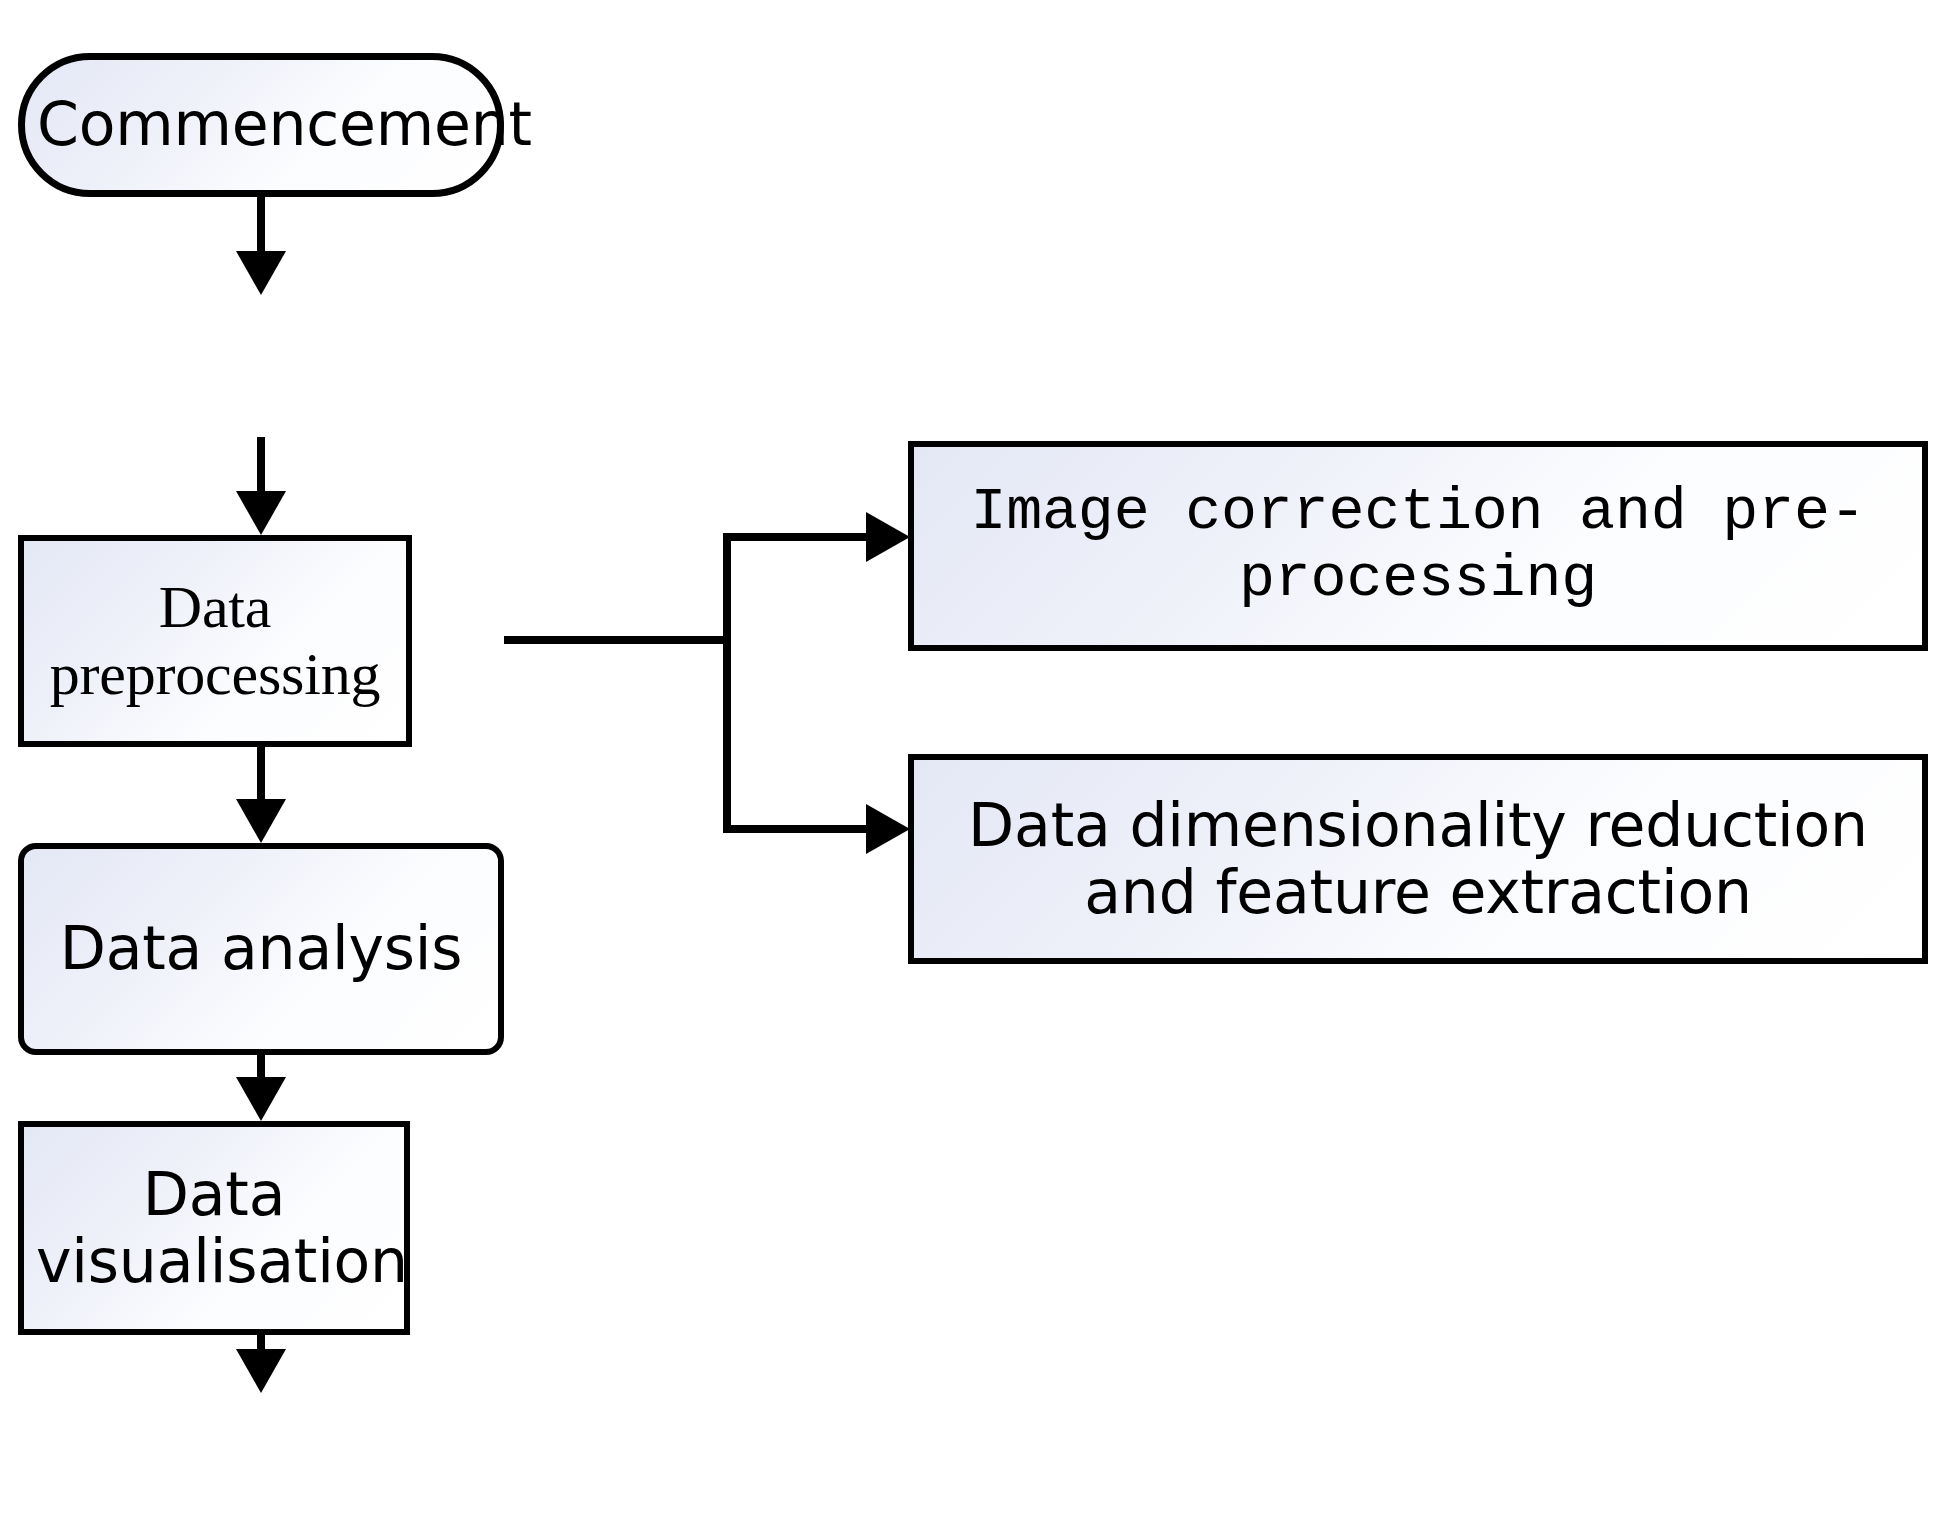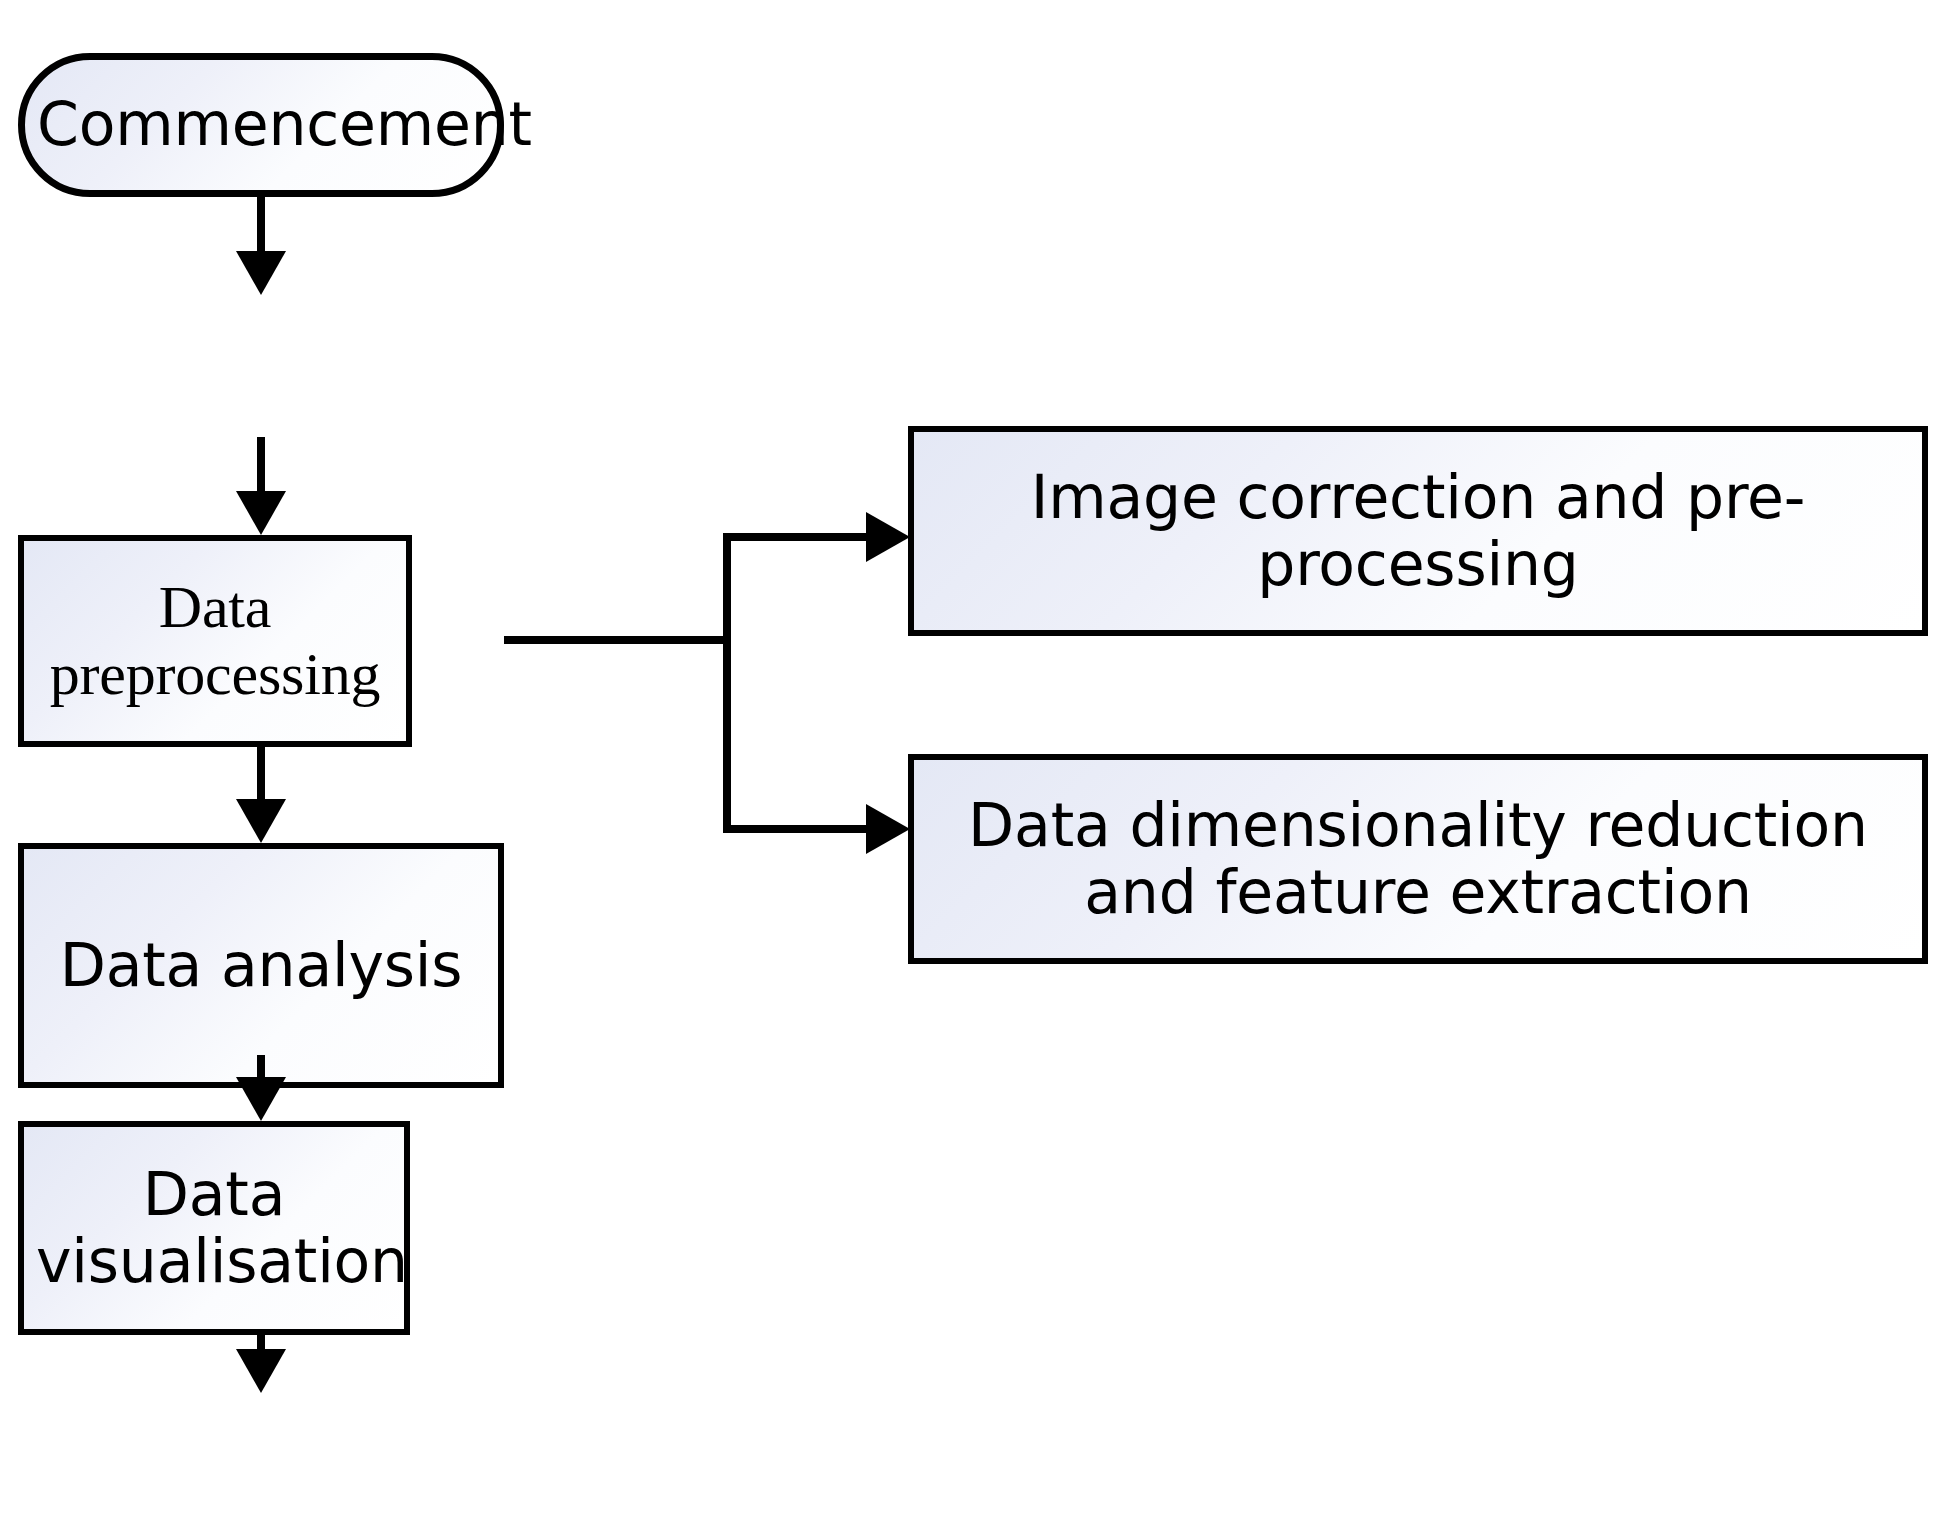--- a/index.html
+++ b/index.html
@@ -94,7 +94,7 @@
   </div>
 
 
-  <div class="node" style="left:908px; top:391px; width:1020px; height:210px;">
+  <div class="node" style="left:908px; top:406px; width:1020px; height:210px;font-family:Liberation Mono, monospace;">
     <span class="label">Image correction and pre-
 processing</span>
   </div>

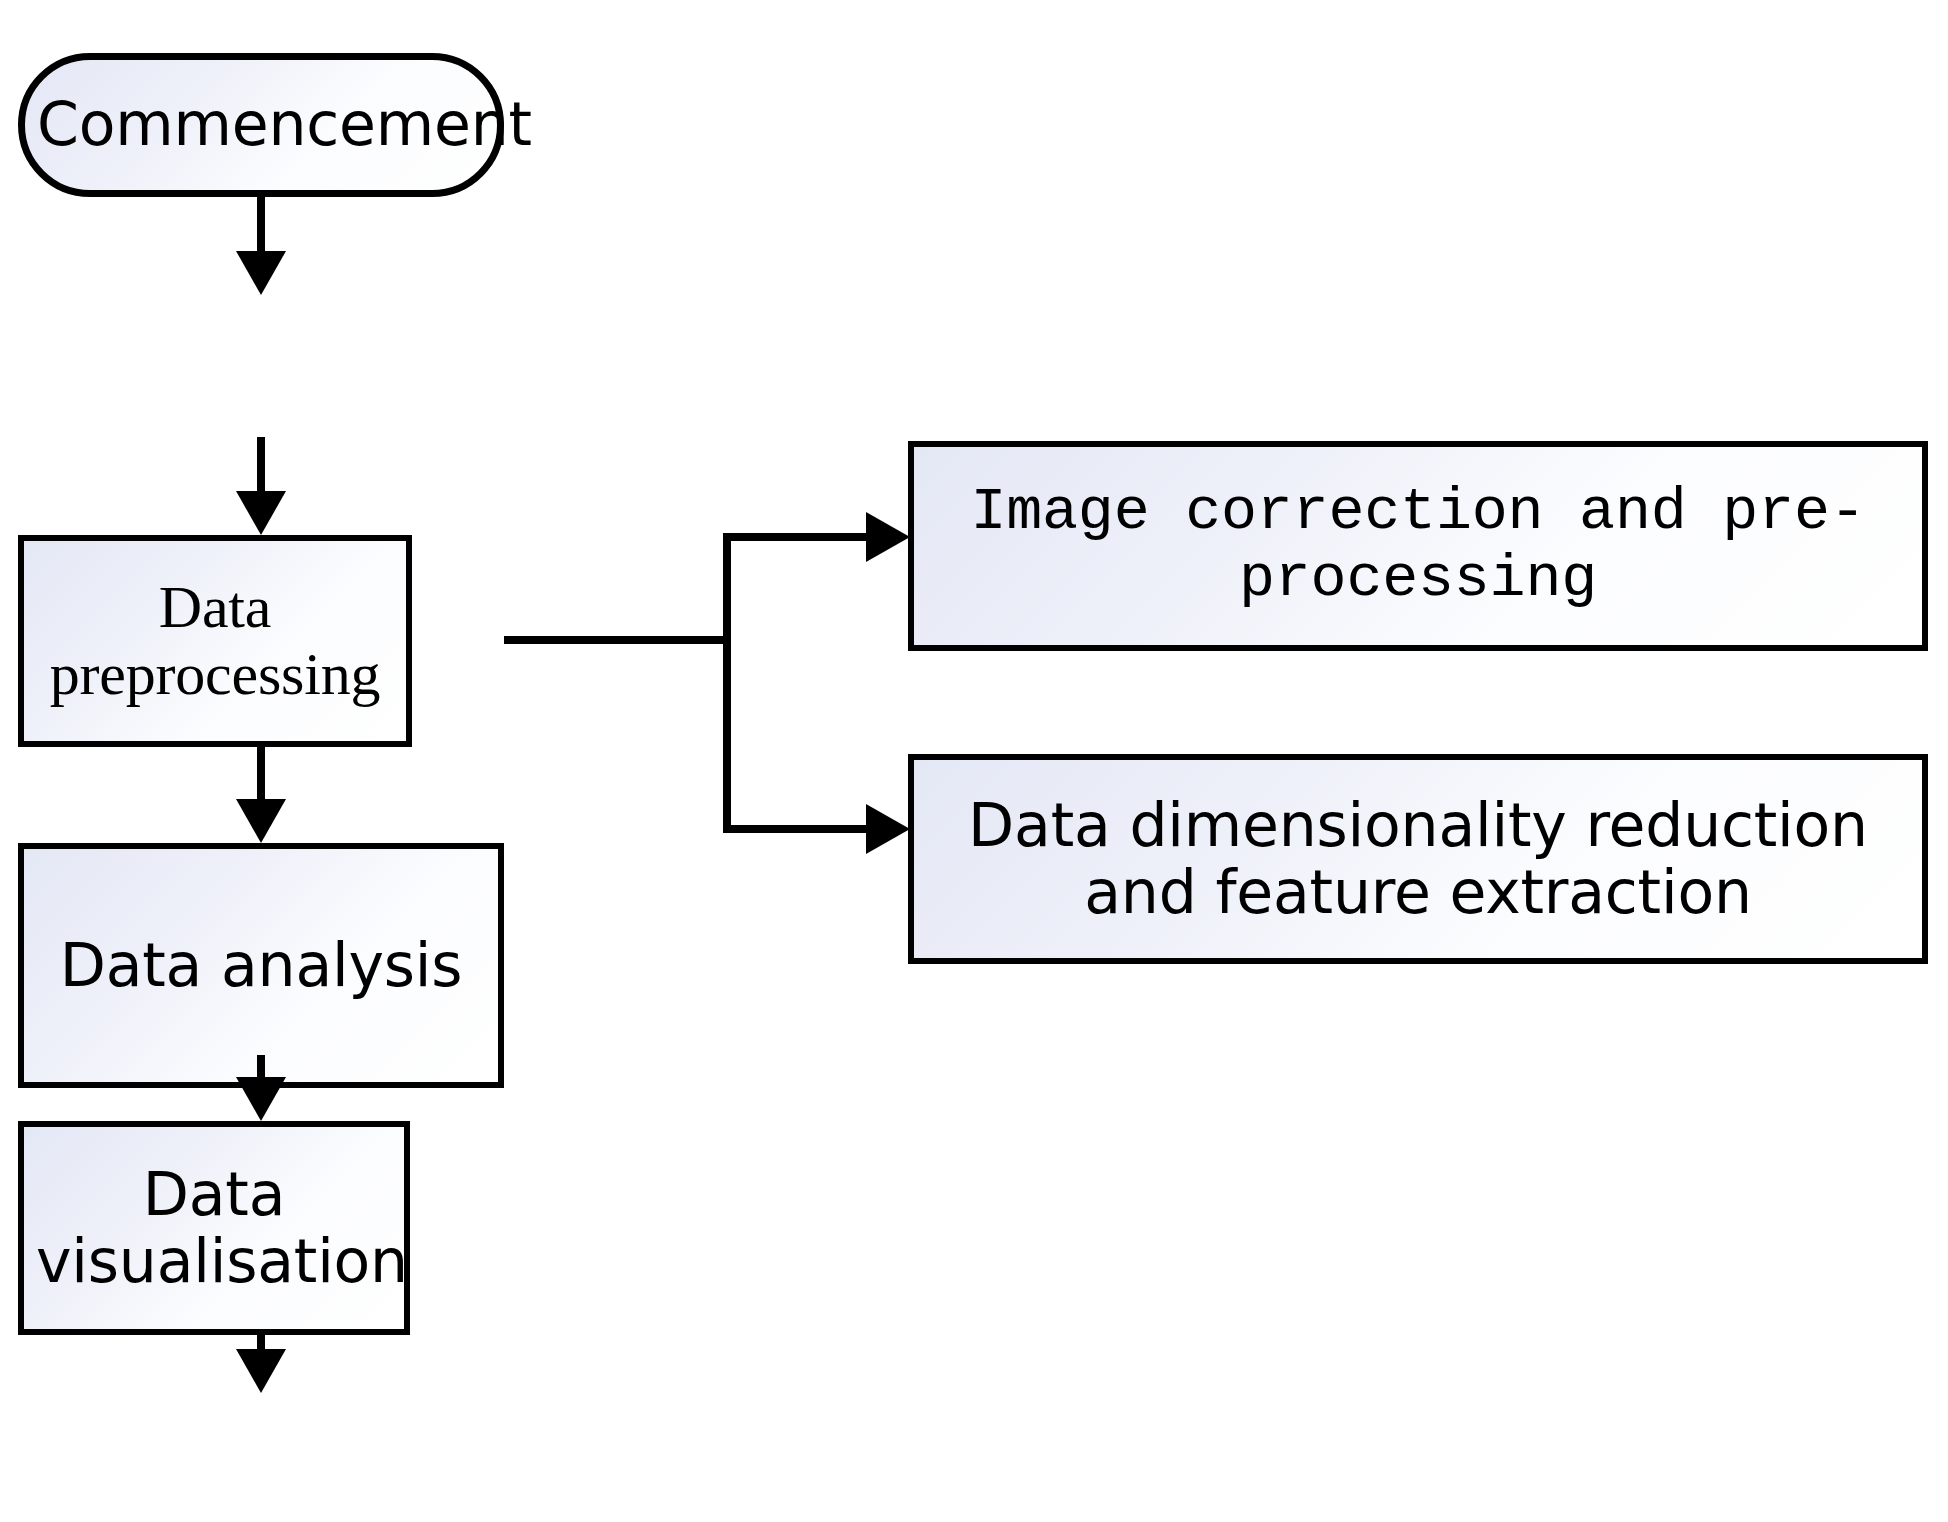--- a/index.html
+++ b/index.html
@@ -85,7 +85,7 @@
 preprocessing</span>
   </div>
 
-  <div class="node" style="left:18px; top:808px; width:486px; height:245px;">
+  <div class="node" style="left:18px; top:808px; width:486px; height:212px;border-radius:18px;">
     <span class="label">Data analysis</span>
   </div>
 

